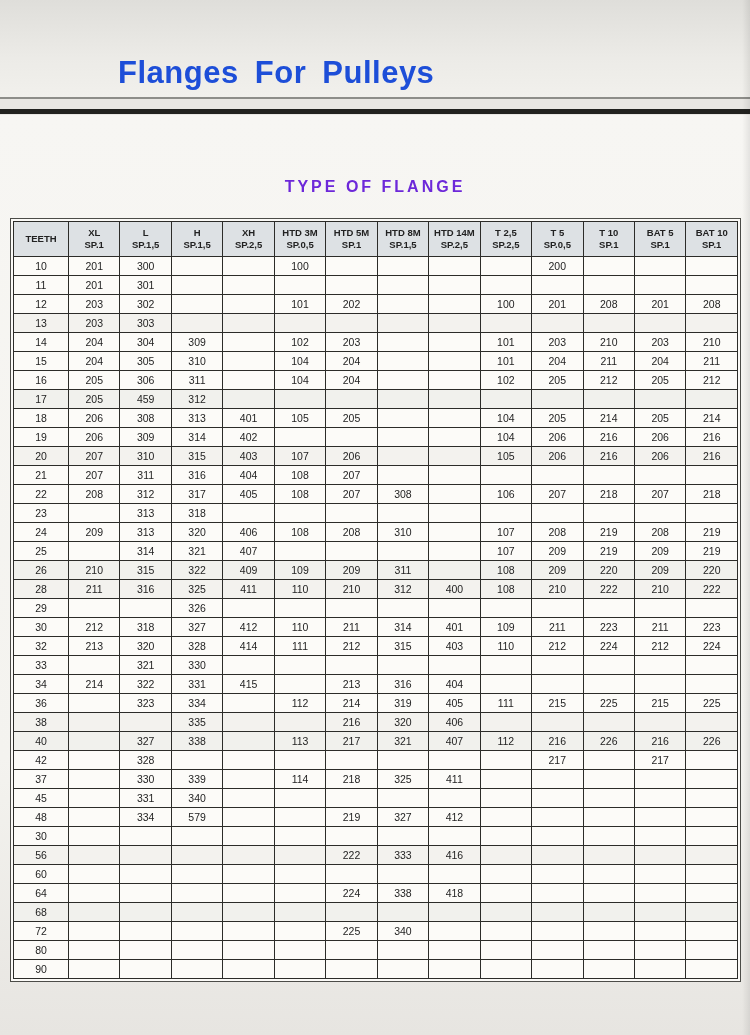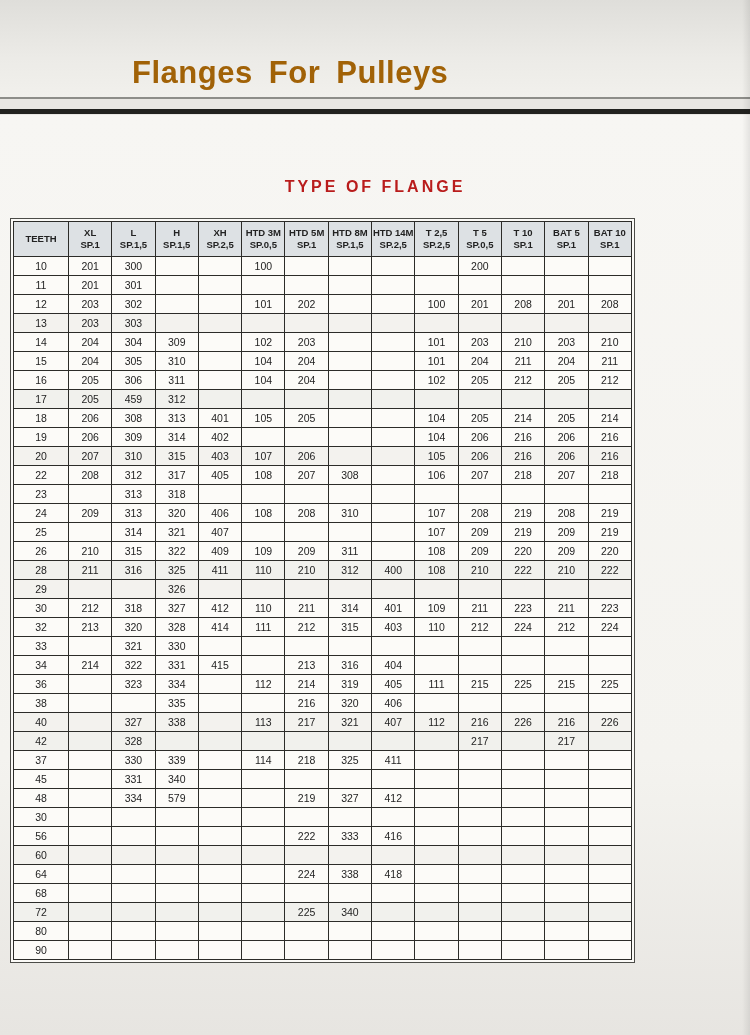--- a/index.html
+++ b/index.html
@@ -20,9 +20,9 @@
     background: linear-gradient(180deg, #f7f6f3 0%, #f4f3ef 70%, #e7e5e1 100%);
   }
   .page-title {
-    position: absolute; top: 34px; left: 132px;
+    position: absolute; top: 34px; left: 118px;
     font-size: 31px; font-weight: bold; letter-spacing: 0.5px; word-spacing: 7px;
-    color: #a16207;
+    color: #1d4ed8;
   }
   .rule-thin {
     position: absolute; top: 97px; left: 0; width: 750px; height: 2px;

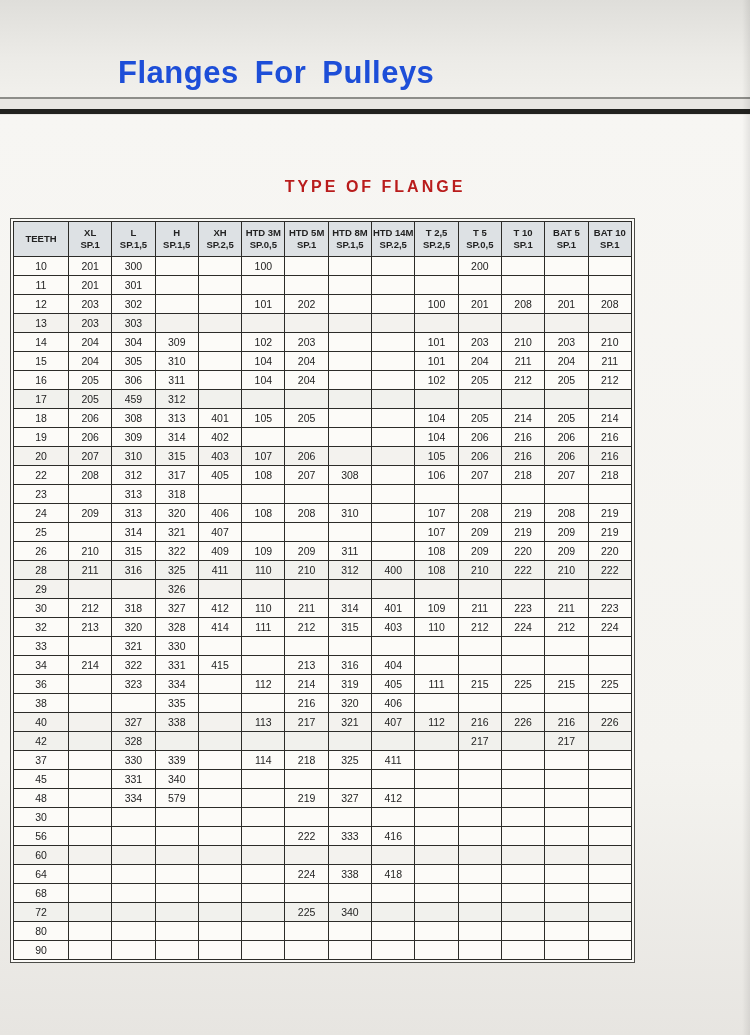--- a/index.html
+++ b/index.html
@@ -36,7 +36,7 @@
     position: absolute; top: 178px; left: 0; width: 750px;
     text-align: center;
     font-size: 16px; font-weight: bold; letter-spacing: 3px;
-    color: #b91c1c;
+    color: #6d28d9;
   }
   .table-wrap {
     position: absolute; top: 218px; left: 10px; width: 625px;

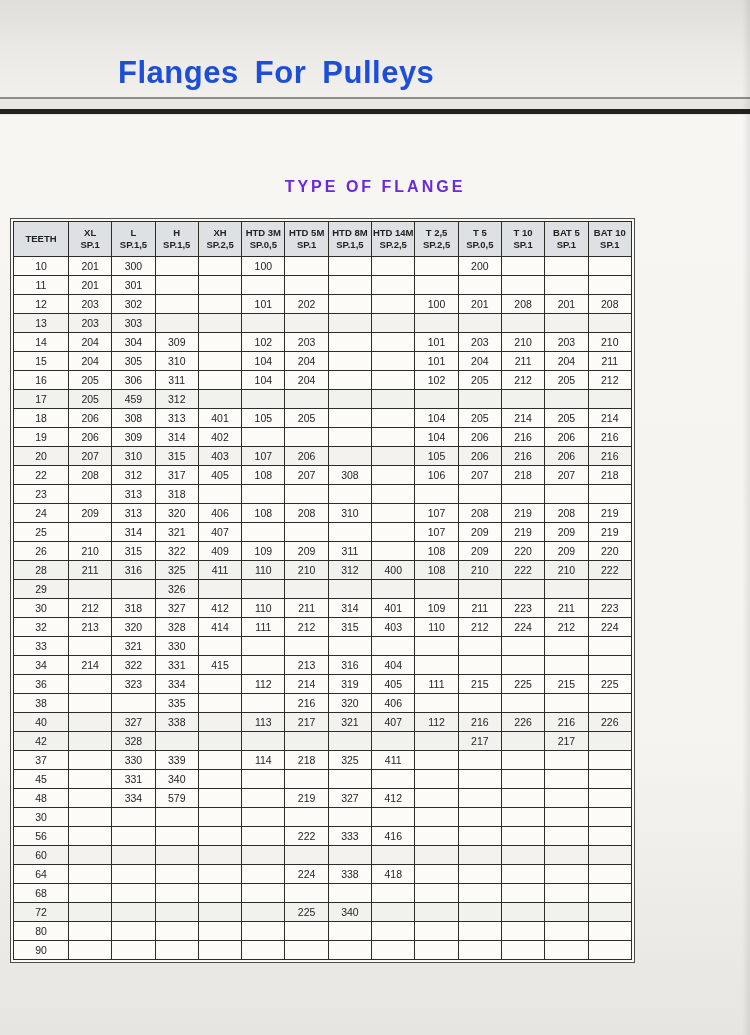--- a/index.html
+++ b/index.html
@@ -39,7 +39,7 @@
     color: #6d28d9;
   }
   .table-wrap {
-    position: absolute; top: 218px; left: 10px; width: 625px;
+    position: absolute; top: 218px; left: 10px; width: 731px;
     border: 1px solid #4c4c48;
     padding: 2px;
     background: #fbfaf7;

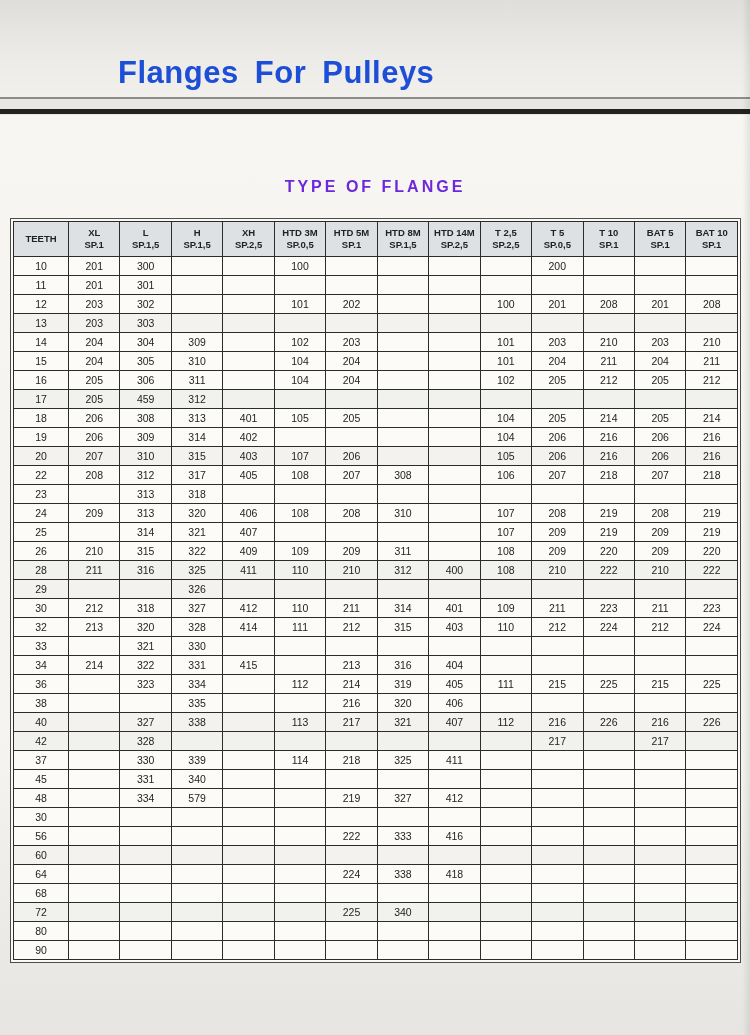--- a/index.html
+++ b/index.html
@@ -342,6 +342,22 @@
           <td>216</td>
         </tr>
         <tr>
+          <td>21</td>
+          <td>207</td>
+          <td>311</td>
+          <td>316</td>
+          <td>404</td>
+          <td>108</td>
+          <td>207</td>
+          <td></td>
+          <td></td>
+          <td></td>
+          <td></td>
+          <td></td>
+          <td></td>
+          <td></td>
+        </tr>
+        <tr>
           <td>22</td>
           <td>208</td>
           <td>312</td>

